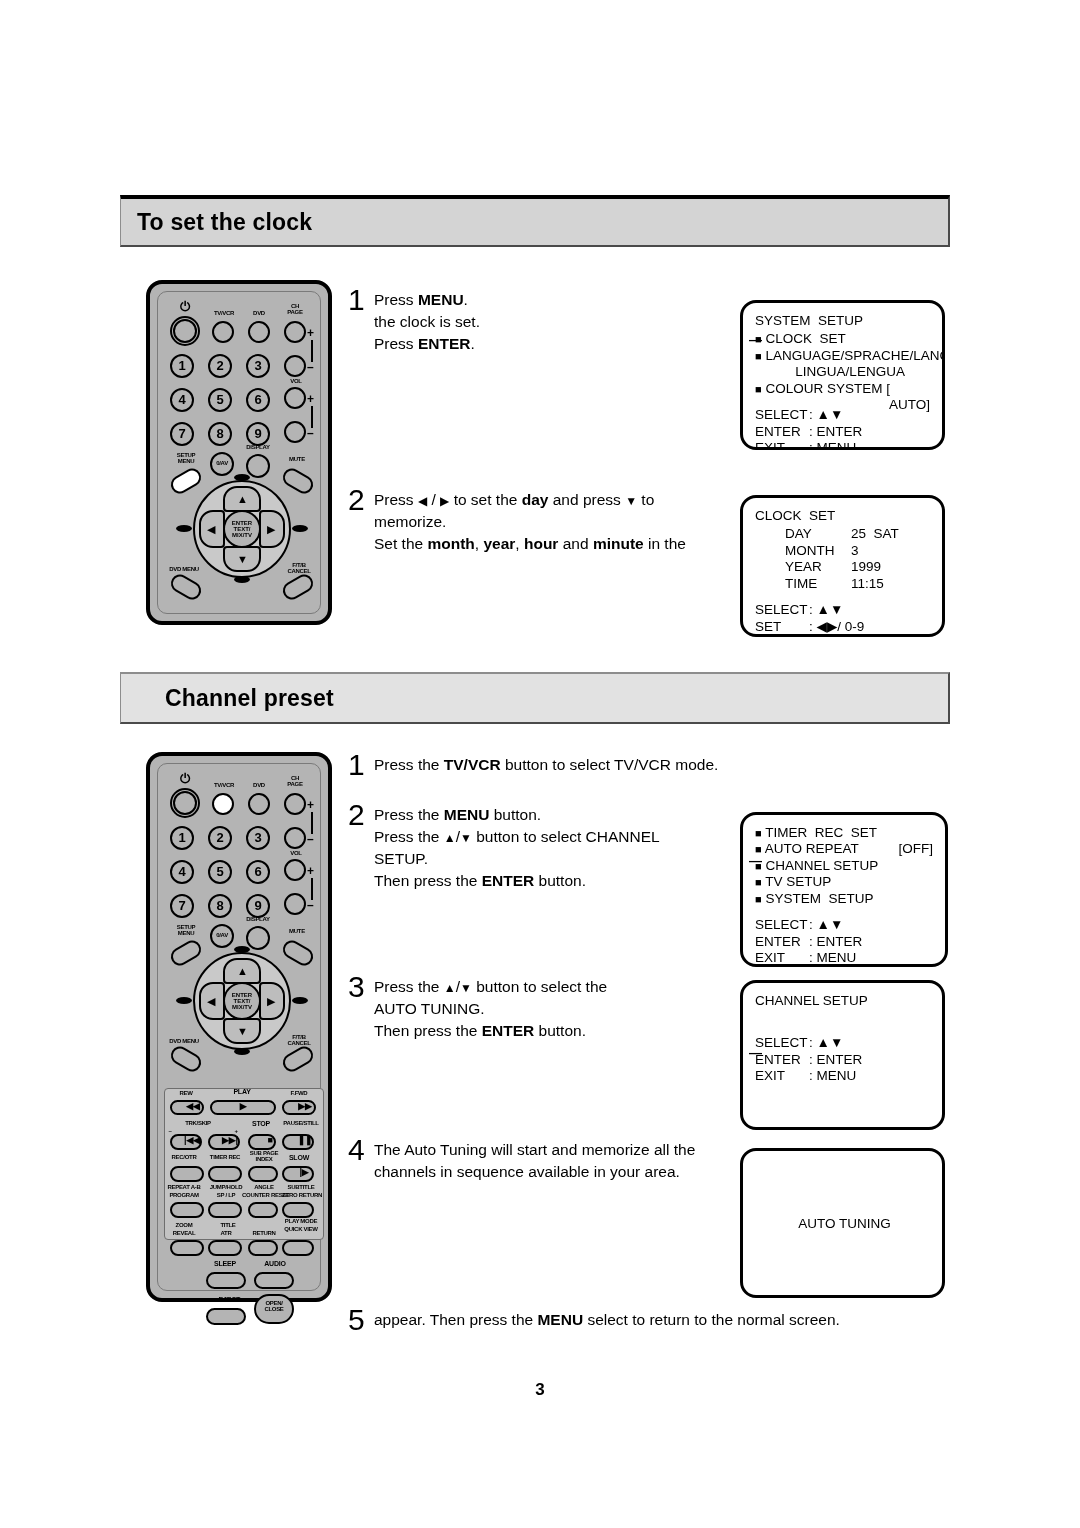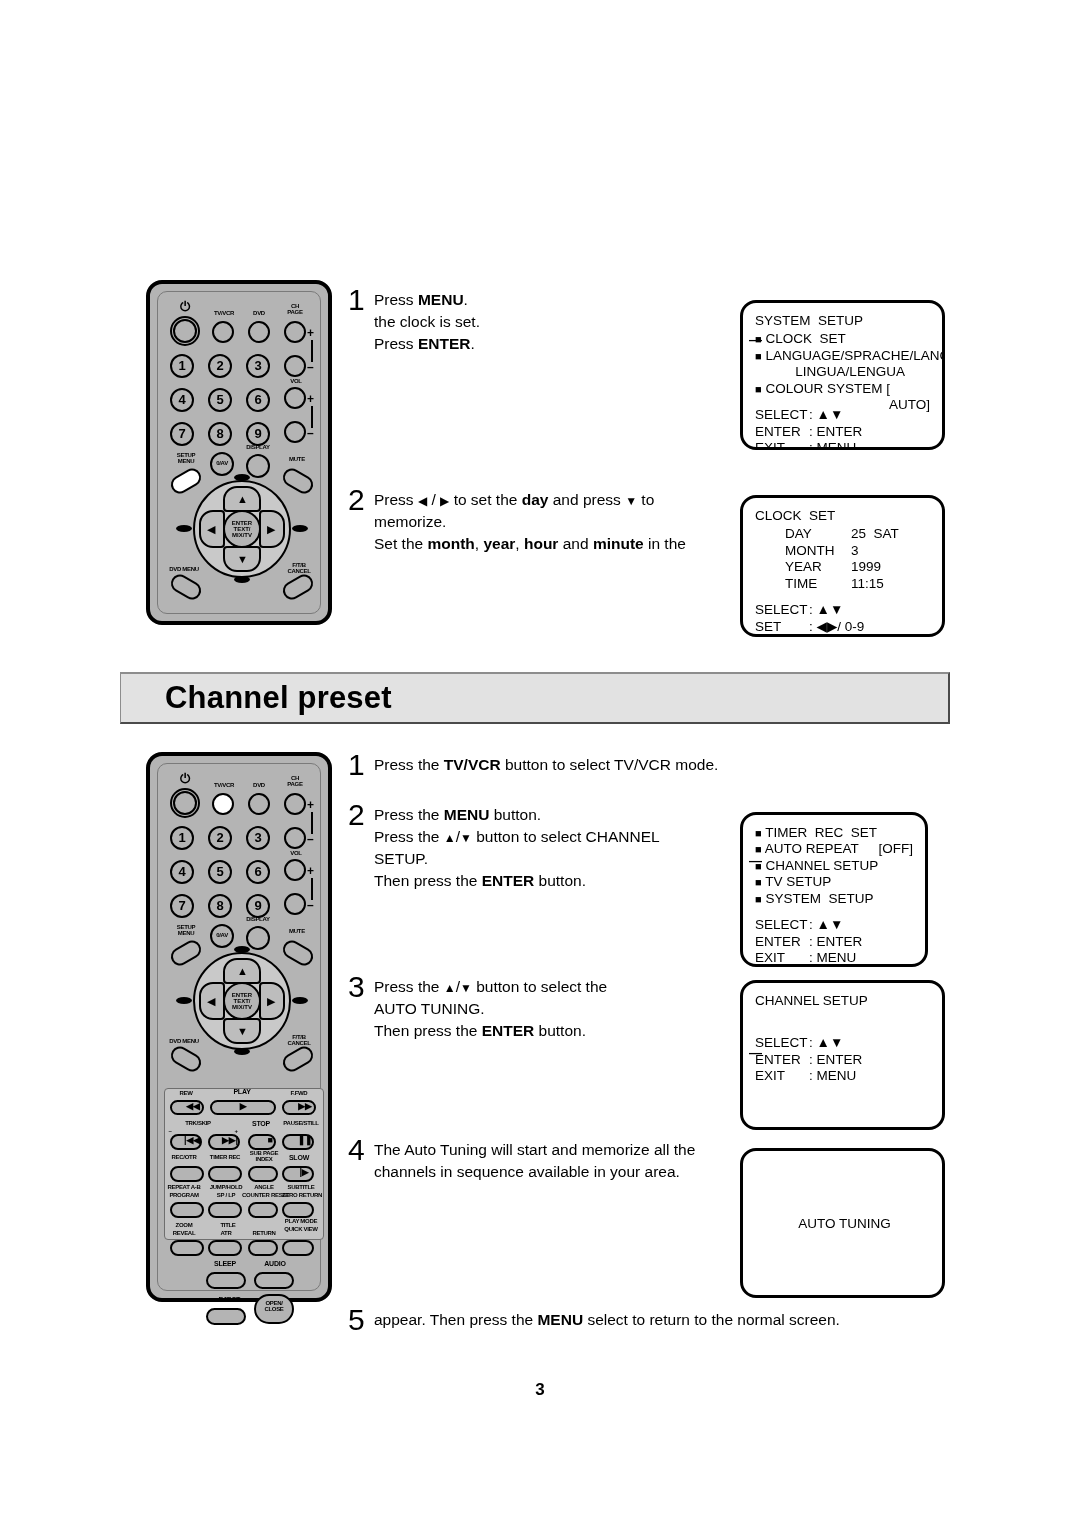--- a/index.html
+++ b/index.html
@@ -159,6 +159,9 @@
 
 <div class="page">
 
+  <div class="section-bar" id="bar-clock">
+    <span class="title">To set the clock</span>
+  </div>
 
   <div class="section-bar" id="bar-preset">
     <span class="title">Channel preset</span>

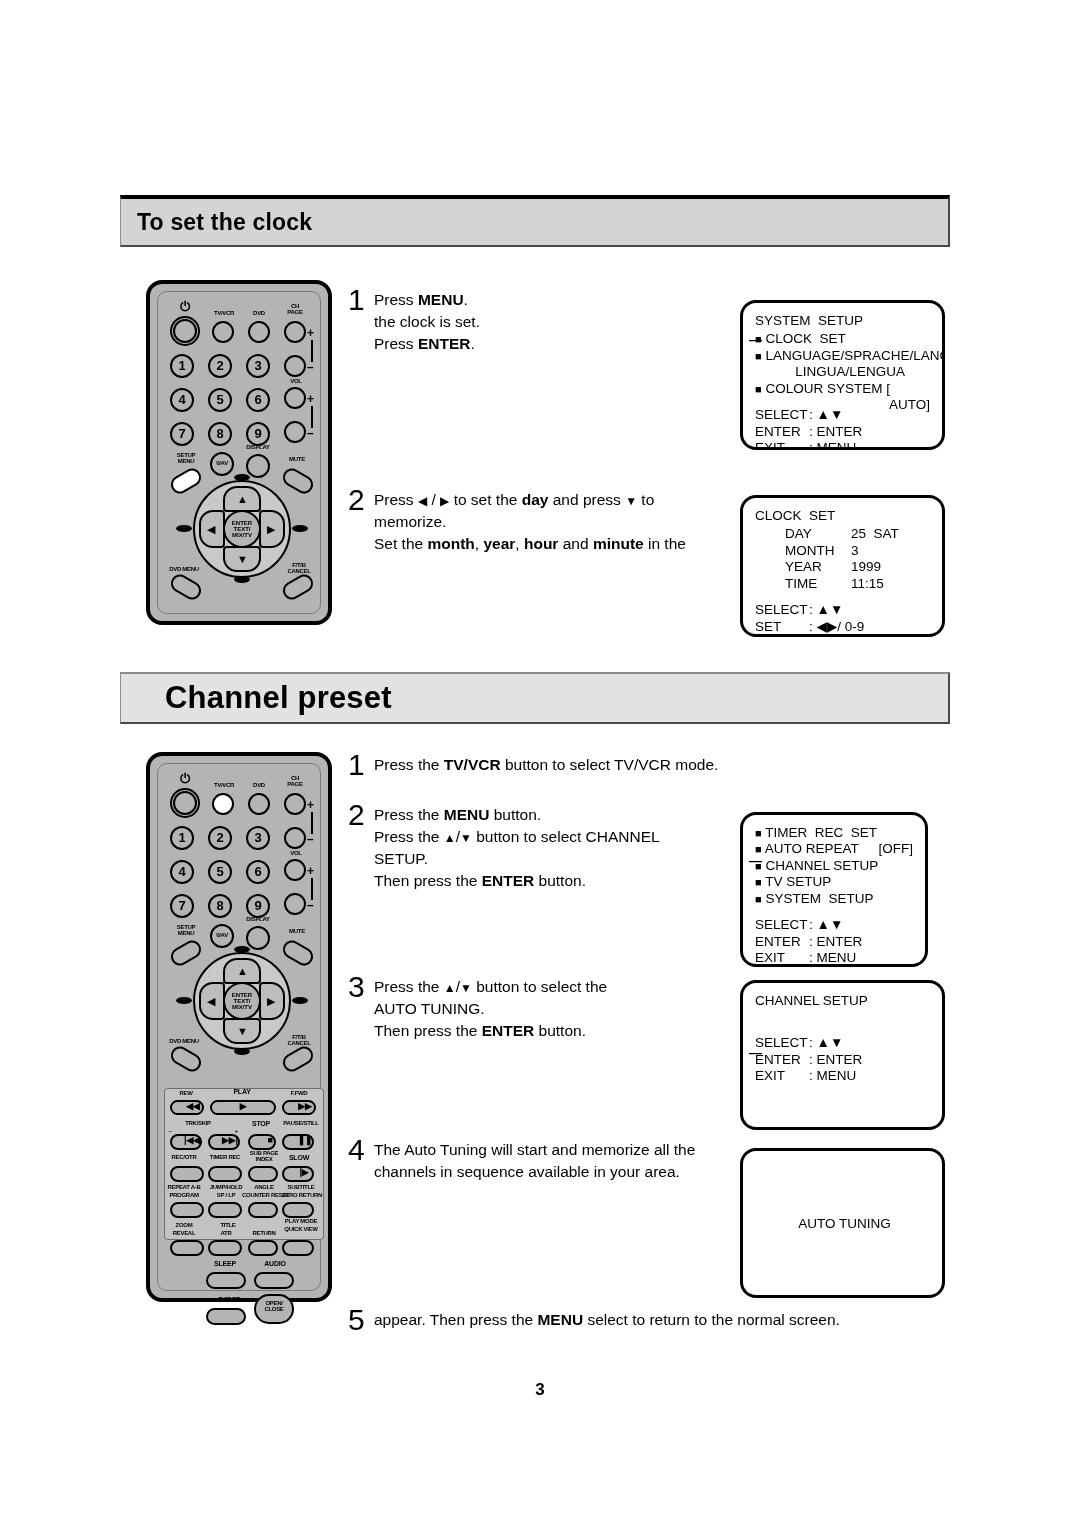--- a/index.html
+++ b/index.html
@@ -34,7 +34,7 @@
   #bar-clock  { left: 120px; top: 195px; width: 830px; height: 52px; }
   #bar-preset { left: 120px; top: 672px; width: 830px; height: 52px;
                 border-top: 2px solid #8d8d8d; background:#e2e2e2; }
-  #bar-preset .title { font-size: 31px; padding-left: 44px; }
+  #bar-preset .title { font-size: 23px; padding-left: 44px; }
 
   
   .step { position: absolute; display: flex; }

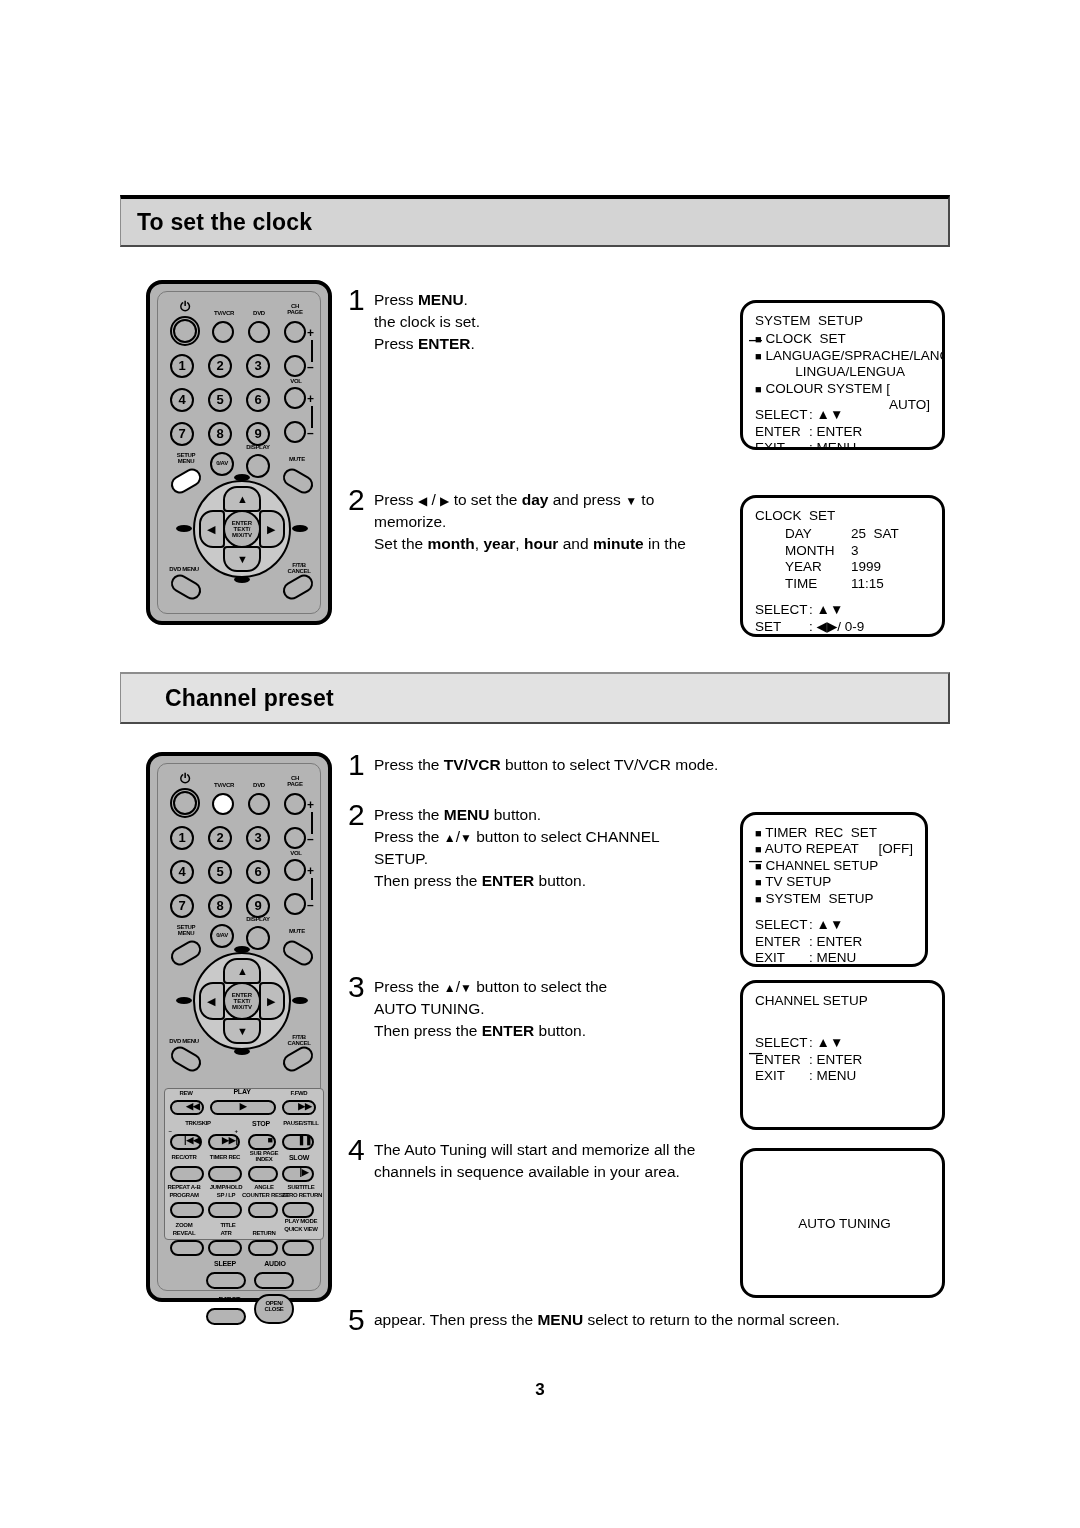--- a/index.html
+++ b/index.html
@@ -476,7 +476,7 @@
       </div>
   </div>
 
-  <div class="osd" id="osd-main-menu" style="left:740px; top:812px; width:188px; height:155px;">
+  <div class="osd" id="osd-main-menu" style="left:740px; top:812px; width:208px; height:155px;">
     <div>
         <div class="row"><span class="sq">■</span> <span>TIMER  REC  SET</span></div>
         <div class="row"><span class="sq">■</span> <span>AUTO REPEAT</span><span style="float:right;padding-right:4px">[OFF]</span></div>

